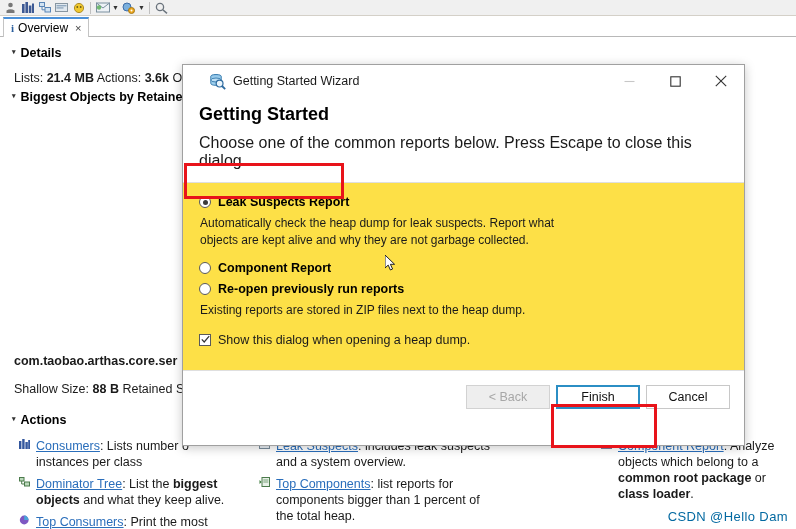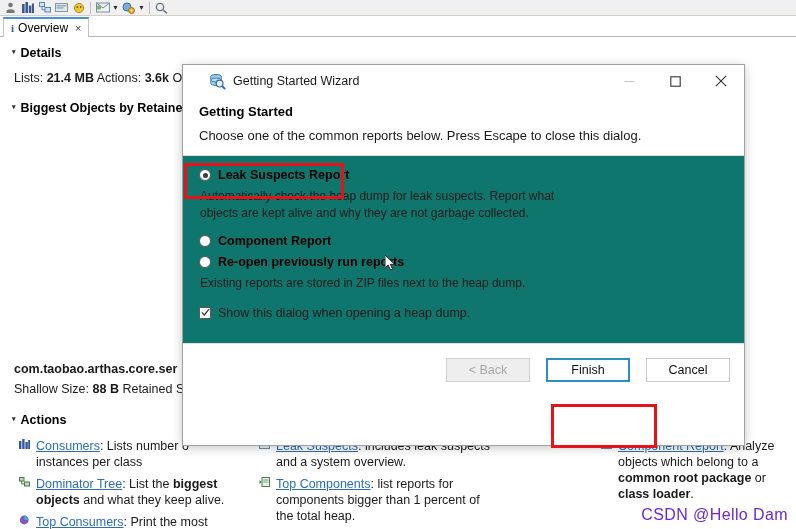--- a/index.html
+++ b/index.html
@@ -225,7 +225,7 @@
       <span>O</span>
     </div>
 
-    <div class="sect-head" style="left:12px; top:63px;">
+    <div class="sect-head" style="left:12px; top:52px;">
       <span class="twisty">▾</span>
       <span>Biggest Objects by Retaine</span>
     </div>

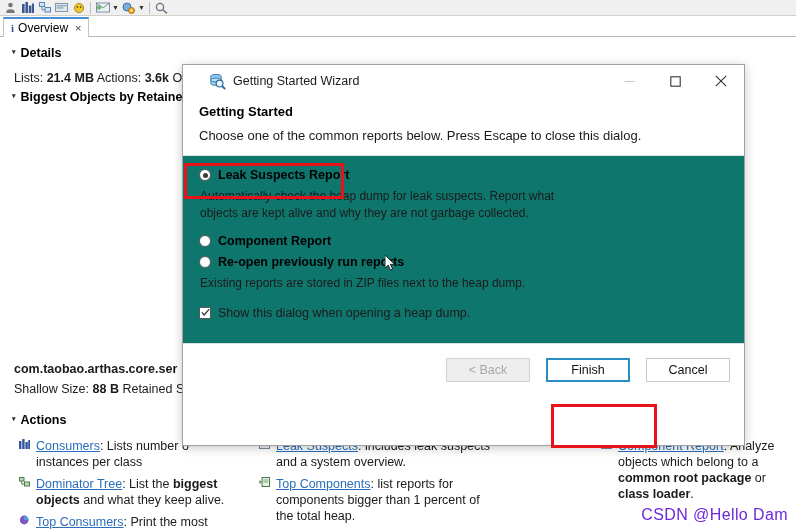--- a/index.html
+++ b/index.html
@@ -90,7 +90,7 @@
   .wbtn svg { display: block; }
 
   .dlg-header { padding: 4px 16px 0 16px; background: #ffffff; }
-  .dlg-h1 { font-weight: bold; font-size: 13px; color: #000; margin: 3px 0 9px 0; }
+  .dlg-h1 { font-weight: bold; font-size: 18px; color: #000; margin: 3px 0 9px 0; }
   .dlg-sub { font-size: 13px; color: #1a1a1a; margin-bottom: 12px; }
   .dlg-rule { height: 1px; background: #dfdfdf; margin: 0; }
 

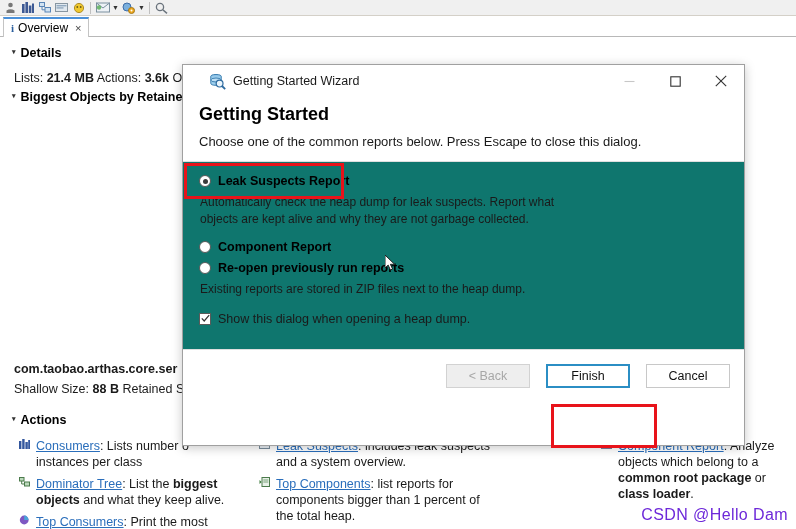--- a/index.html
+++ b/index.html
@@ -91,7 +91,7 @@
 
   .dlg-header { padding: 4px 16px 0 16px; background: #ffffff; }
   .dlg-h1 { font-weight: bold; font-size: 18px; color: #000; margin: 3px 0 9px 0; }
-  .dlg-sub { font-size: 13px; color: #1a1a1a; margin-bottom: 12px; }
+  .dlg-sub { font-size: 16px; color: #1a1a1a; margin-bottom: 12px; }
   .dlg-rule { height: 1px; background: #dfdfdf; margin: 0; }
 
   .dlg-body { padding: 9px 31px 0 16px; background: #0f766e; height: 239px; position: relative; }

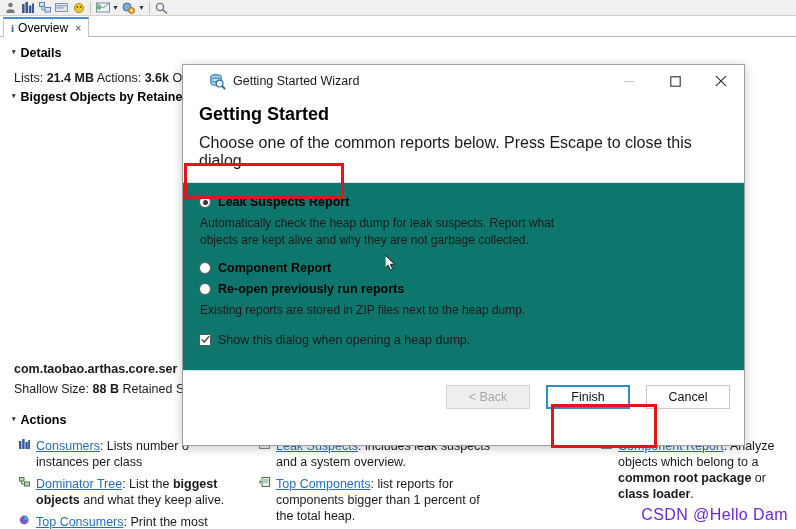--- a/index.html
+++ b/index.html
@@ -94,7 +94,7 @@
   .dlg-sub { font-size: 16px; color: #1a1a1a; margin-bottom: 12px; }
   .dlg-rule { height: 1px; background: #dfdfdf; margin: 0; }
 
-  .dlg-body { padding: 9px 31px 0 16px; background: #0f766e; height: 239px; position: relative; }
+  .dlg-body { padding: 9px 31px 0 16px; background: #fde047; height: 239px; position: relative; }
   .opt { margin-bottom: 1px; }
   .opt-head { display: flex; align-items: center; gap: 7px; font-weight: bold; font-size: 12.5px; color: #000; height: 20px; }
   .radio {

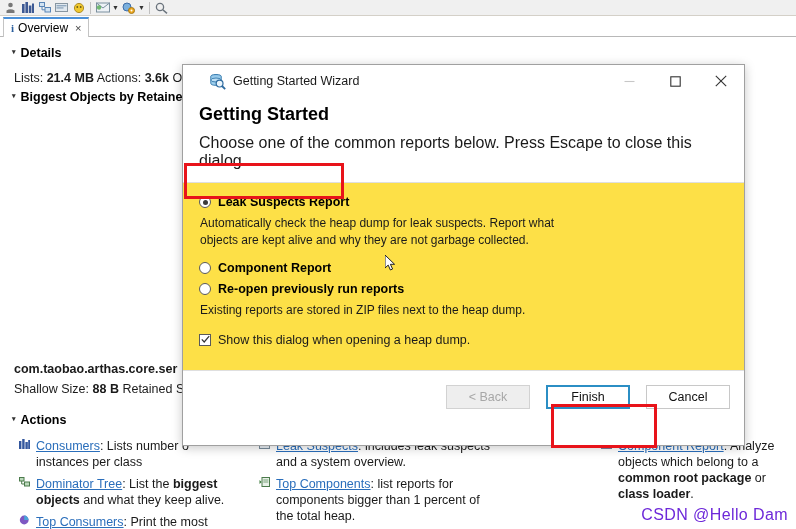--- a/index.html
+++ b/index.html
@@ -230,7 +230,7 @@
       <span>Biggest Objects by Retaine</span>
     </div>
 
-    <div class="line" style="left:14px; top:316px; font-weight:bold;margin-top:8px;">com.taobao.arthas.core.ser</div>
+    <div class="line" style="left:14px; top:316px; font-weight:bold;">com.taobao.arthas.core.ser</div>
     <div class="line" style="left:14px; top:344px;">
       <span>Shallow Size:</span>
       <b>88 B</b>

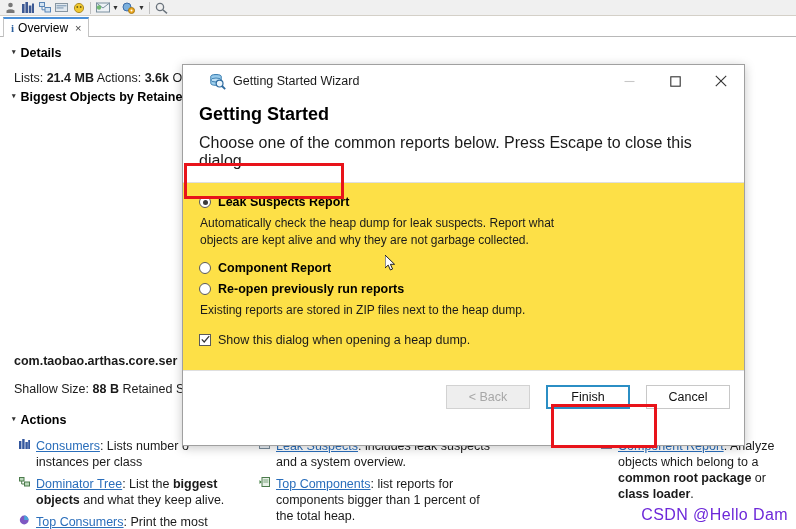--- a/index.html
+++ b/index.html
@@ -119,7 +119,7 @@
     position: absolute; left: 0; bottom: 0; width: 100%; height: 52px;
     background: #ffffff; border-top: 1px solid #dfdfdf;
     display: flex; align-items: center; justify-content: flex-end;
-    padding-right: 14px; gap: 16px;
+    padding-right: 14px; gap: 6px;
   }
   .btn {
     min-width: 84px; height: 24px; font-size: 12.5px;

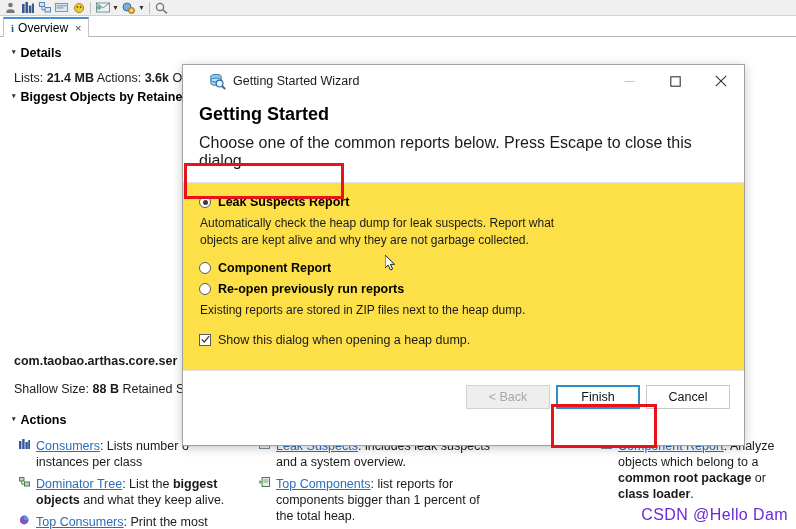--- a/index.html
+++ b/index.html
@@ -67,7 +67,7 @@
 
   .watermark {
     position: absolute; right: 8px; bottom: 5px;
-    color: #6d28d9; font-size: 16px; letter-spacing: .4px; margin-left: 9px;
+    color: #0369a1; font-size: 13px; letter-spacing: .4px; margin-left: 9px;
   }
 
   

